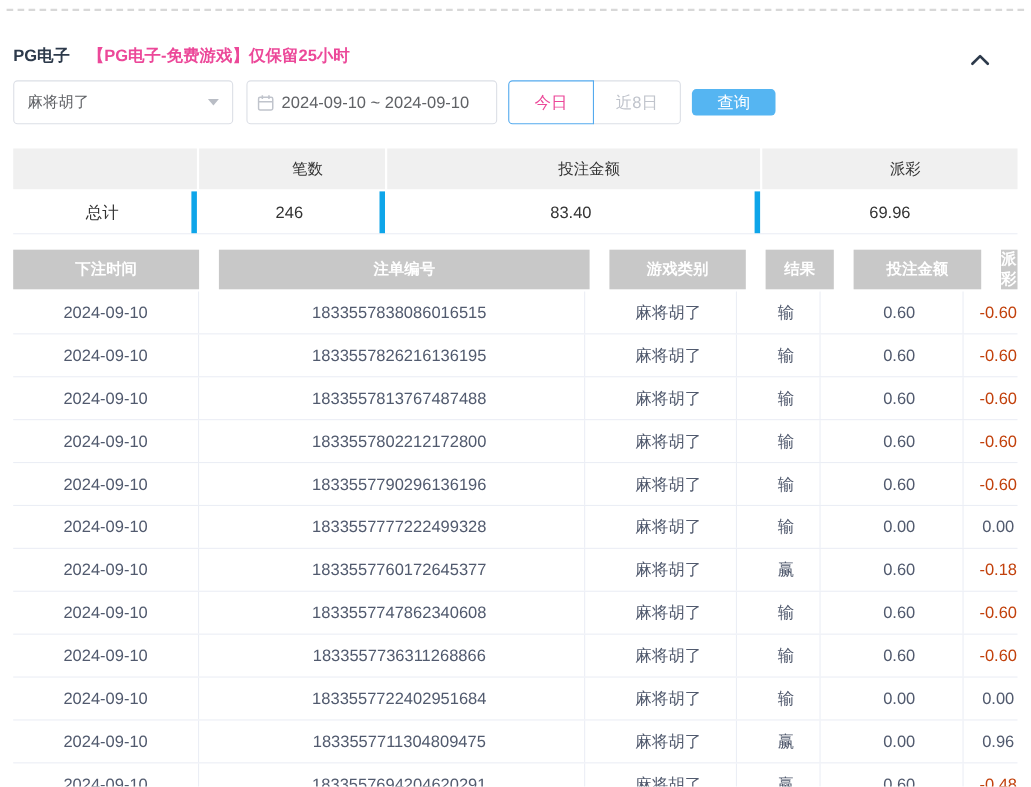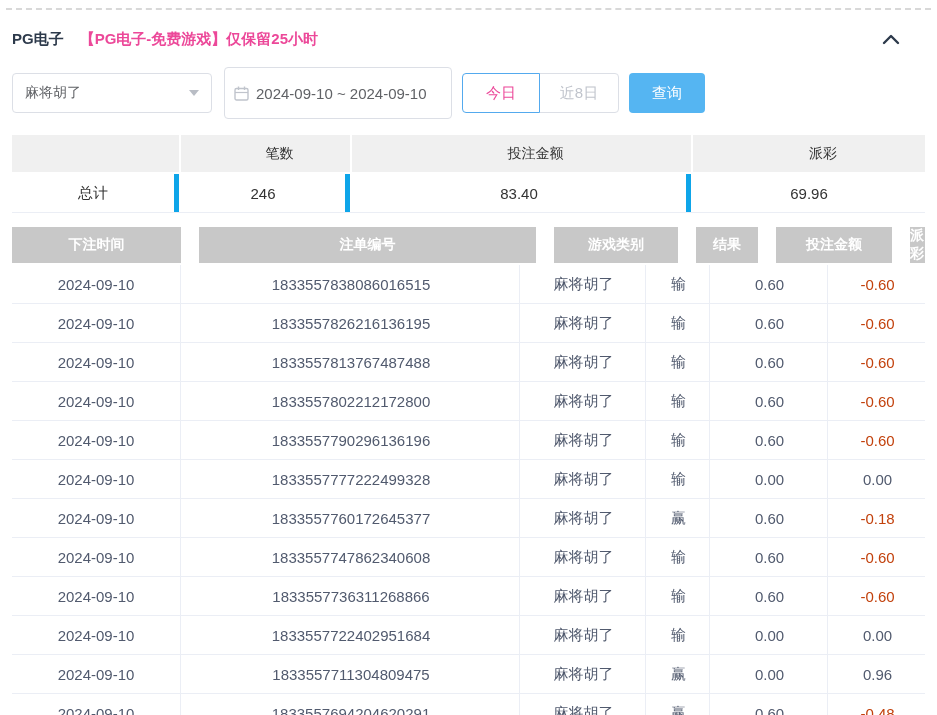--- a/index.html
+++ b/index.html
@@ -9,7 +9,7 @@
   .top-divider { margin: 8px 6px 0; border-top: 2px dashed #d8d8d8; }
 
   
-  .panel-header { display: flex; align-items: center; height: 42px; margin-top: 8px; padding: 0 36px 0 12px; }
+  .panel-header { display: flex; align-items: flex-end; height: 42px; margin-top: 8px; padding: 0 36px 0 12px; }
   .panel-title { font-size: 15px; font-weight: bold; color: #2d3a4b; }
   .panel-notice { font-size: 15px; font-weight: bold; color: #ec4899; margin-left: 16px; }
   .collapse-btn { margin-left: auto; background: none; border: none; cursor: pointer; display: flex; align-items: center; }

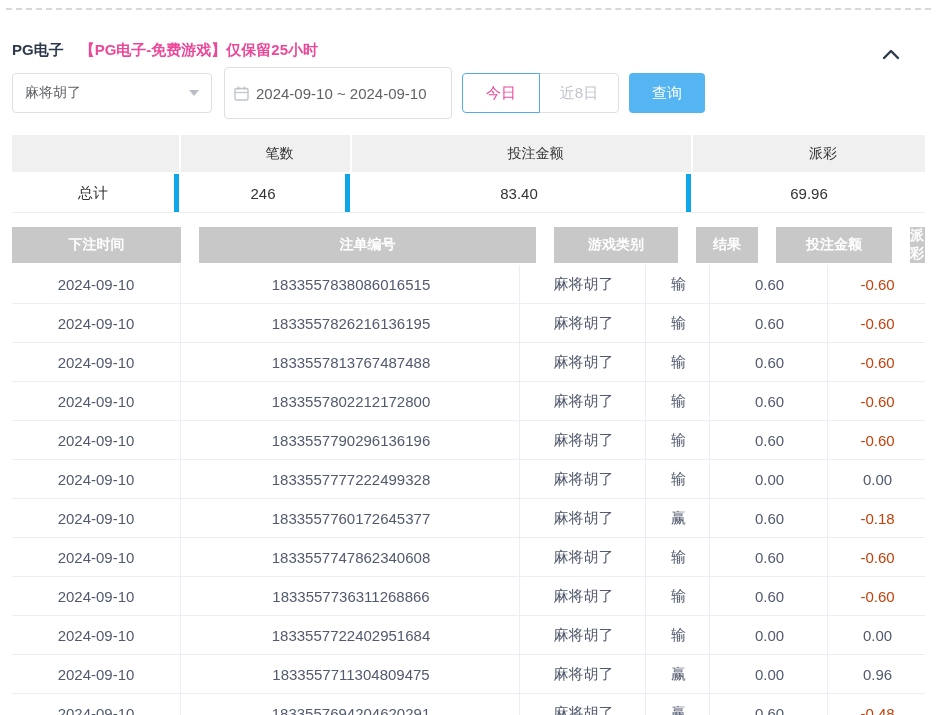--- a/index.html
+++ b/index.html
@@ -20,7 +20,7 @@
                 display: flex; align-items: center; justify-content: space-between; padding: 0 12px; cursor: pointer; }
   .select-box .value { font-size: 14px; color: #606266; }
   .caret-down { width: 0; height: 0; border-left: 5px solid transparent; border-right: 5px solid transparent; border-top: 6px solid #b9bdc5; }
-  .date-box { width: 228px; height: 52px; border: 1px solid #dcdfe6; border-radius: 4px; background: #fff;
+  .date-box { width: 228px; height: 40px; border: 1px solid #dcdfe6; border-radius: 4px; background: #fff;
               display: flex; align-items: center; padding: 0 9px; margin-left: 12px; cursor: pointer; }
   .date-box .value { font-size: 15px; color: #606266; margin-left: 7px; white-space: nowrap; }
   .btn-group { display: flex; margin-left: 10px; }

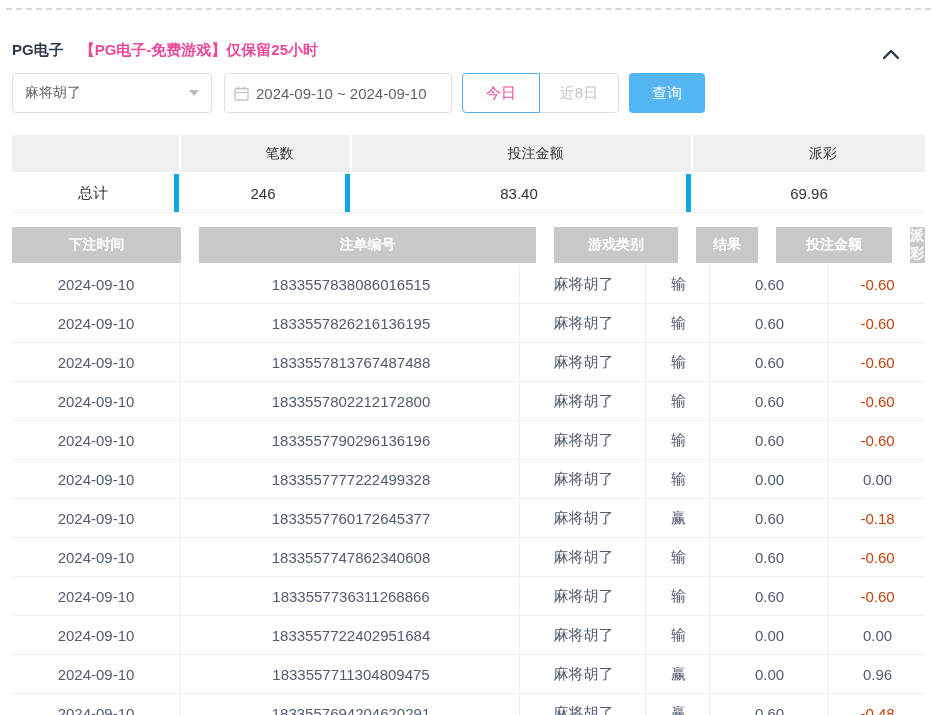--- a/index.html
+++ b/index.html
@@ -29,7 +29,7 @@
   .qbtn:first-child { margin-left: 0; width: 78px; border-radius: 4px 0 0 4px; }
   .qbtn:last-child { border-radius: 0 4px 4px 0; }
   .qbtn.active { border-color: #54aaee; color: #ec4899; z-index: 1; }
-  .search-btn { height: 40px; width: 76px; margin-left: 10px; background: #55b5f2; color: #fff; border: none;
+  .search-btn { height: 24px; width: 76px; margin-left: 10px; background: #55b5f2; color: #fff; border: none;
                 border-radius: 4px; font-size: 15px; cursor: pointer; font-family: inherit; }
 
   

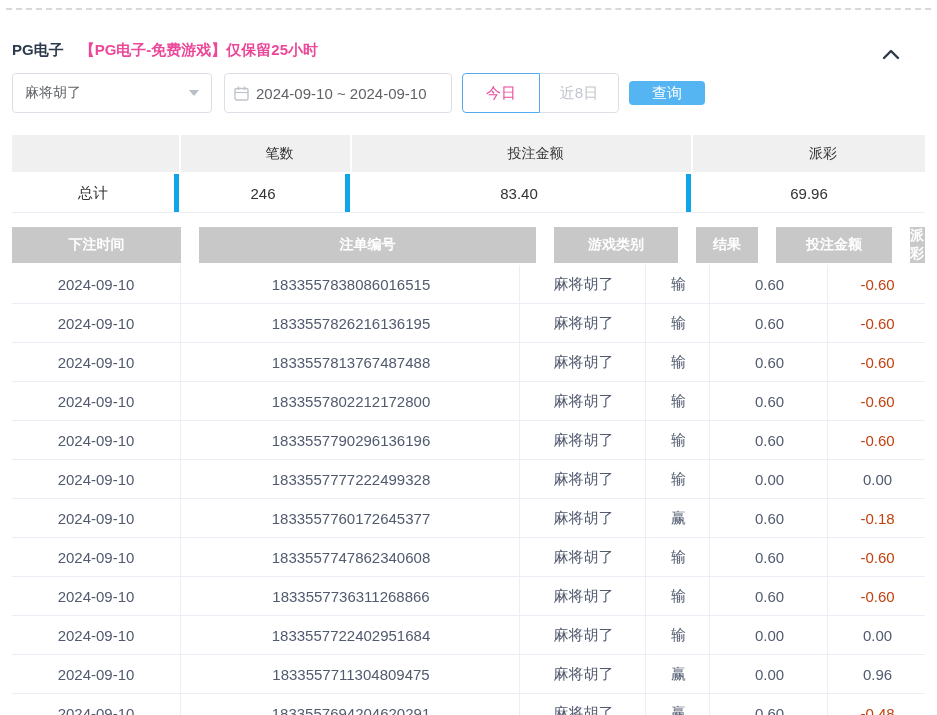--- a/index.html
+++ b/index.html
@@ -49,7 +49,7 @@
   .records .thead .th { background: #c8c8c8; height: 36px; display: flex; align-items: center; justify-content: center;
                         font-size: 14px; font-weight: bold; color: #fff; }
   .records .tbody { margin-top: 2px; }
-  .records .trow { display: grid; grid-template-columns: 169px 337px 124px 62px 116px 1fr; column-gap: 2px;
+  .records .trow { display: grid; grid-template-columns: 169px 337px 124px 62px 116px 1fr; column-gap: 14px;
                    border-bottom: 1px solid #ebeef5; }
   .records .td { height: 38px; display: flex; align-items: center; justify-content: center; font-size: 15px;
                  color: #515a6e; border-right: 1px solid #ebeef5; }

